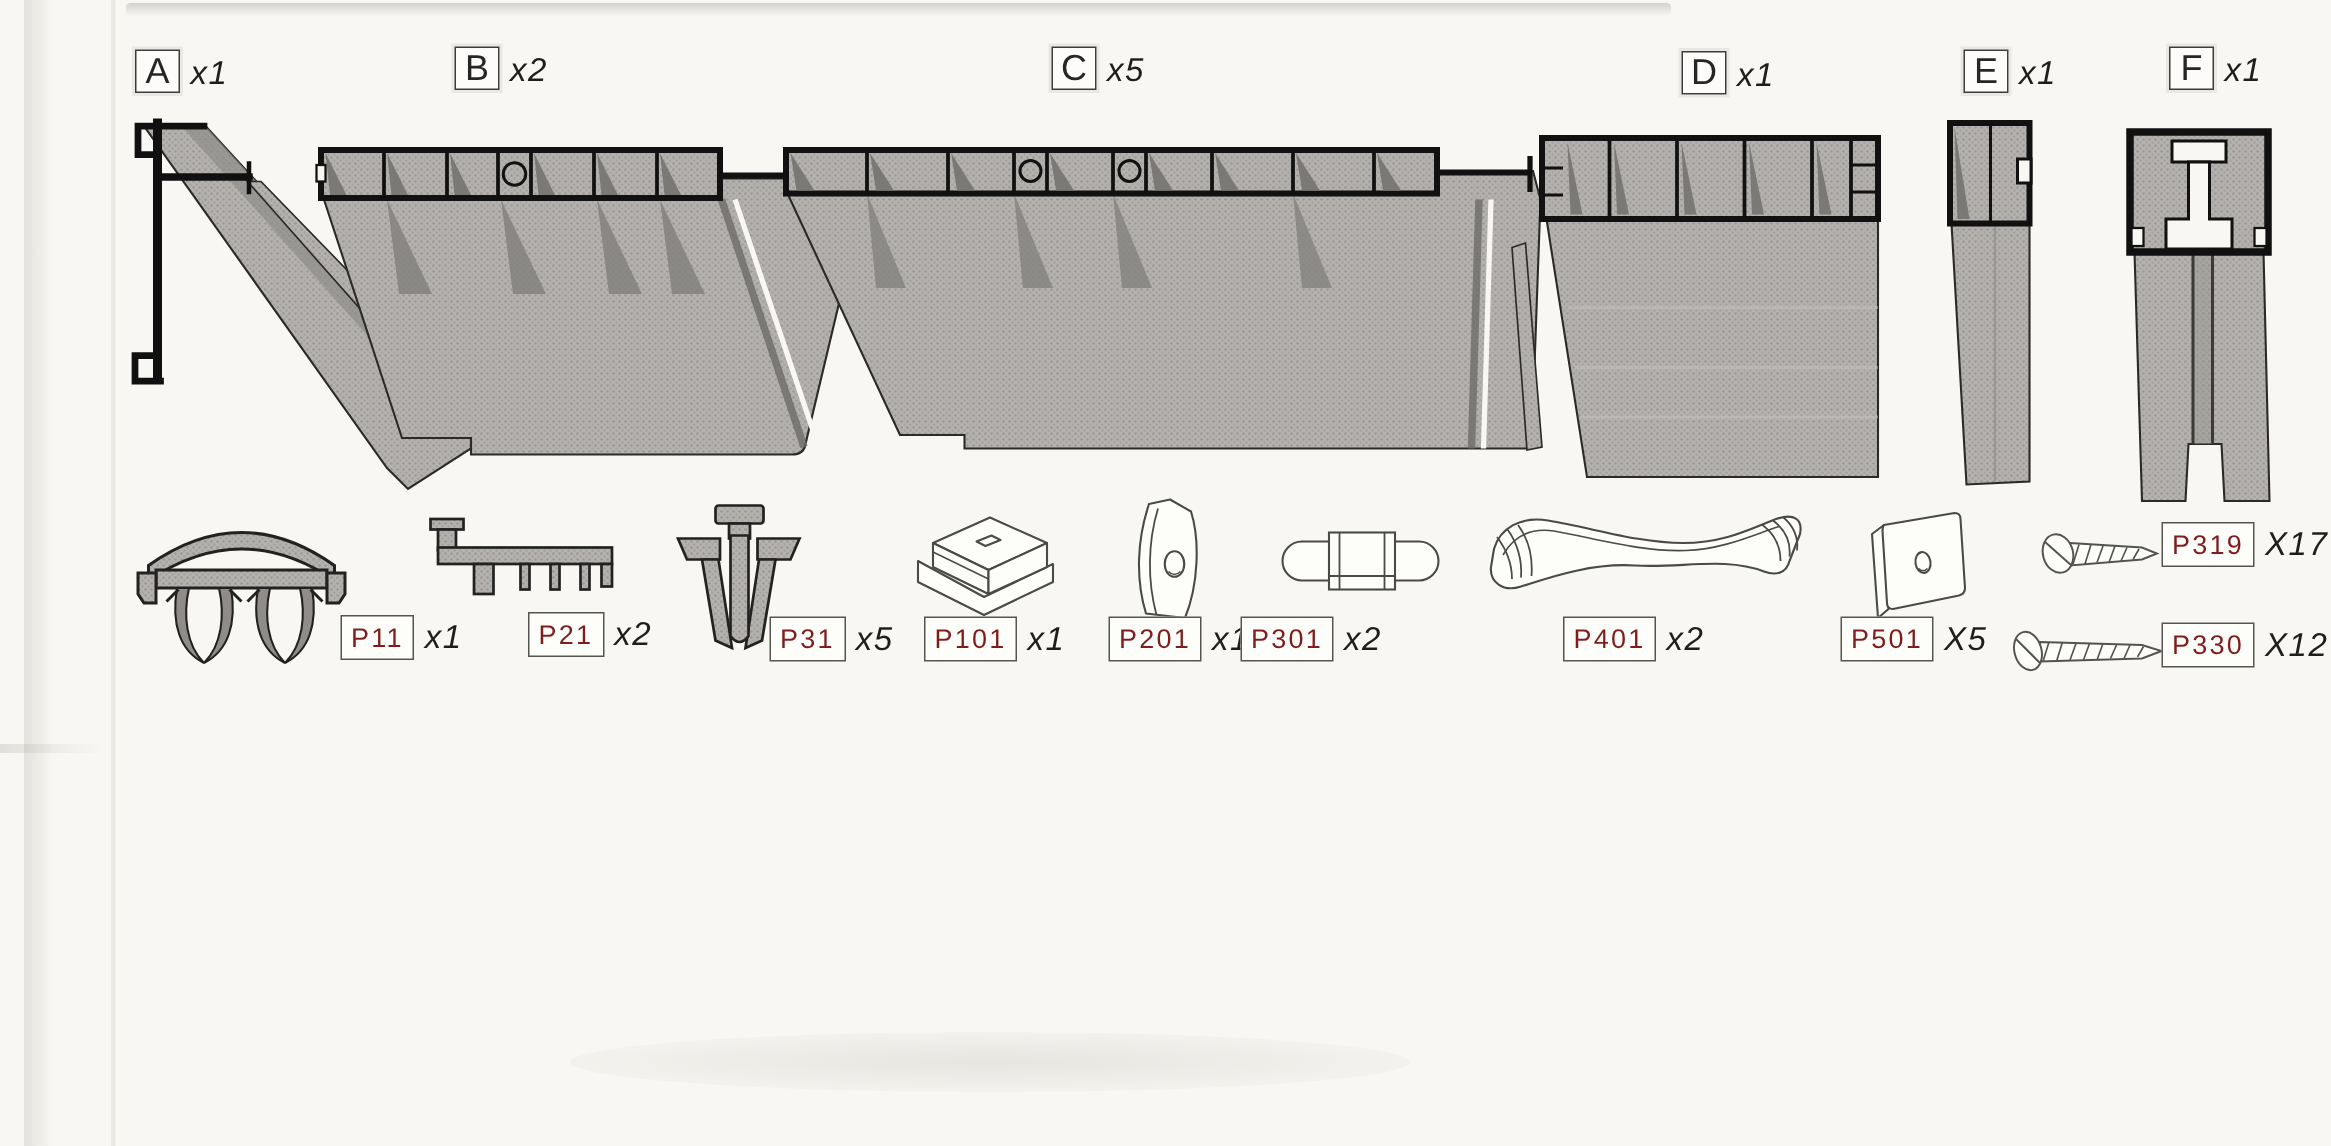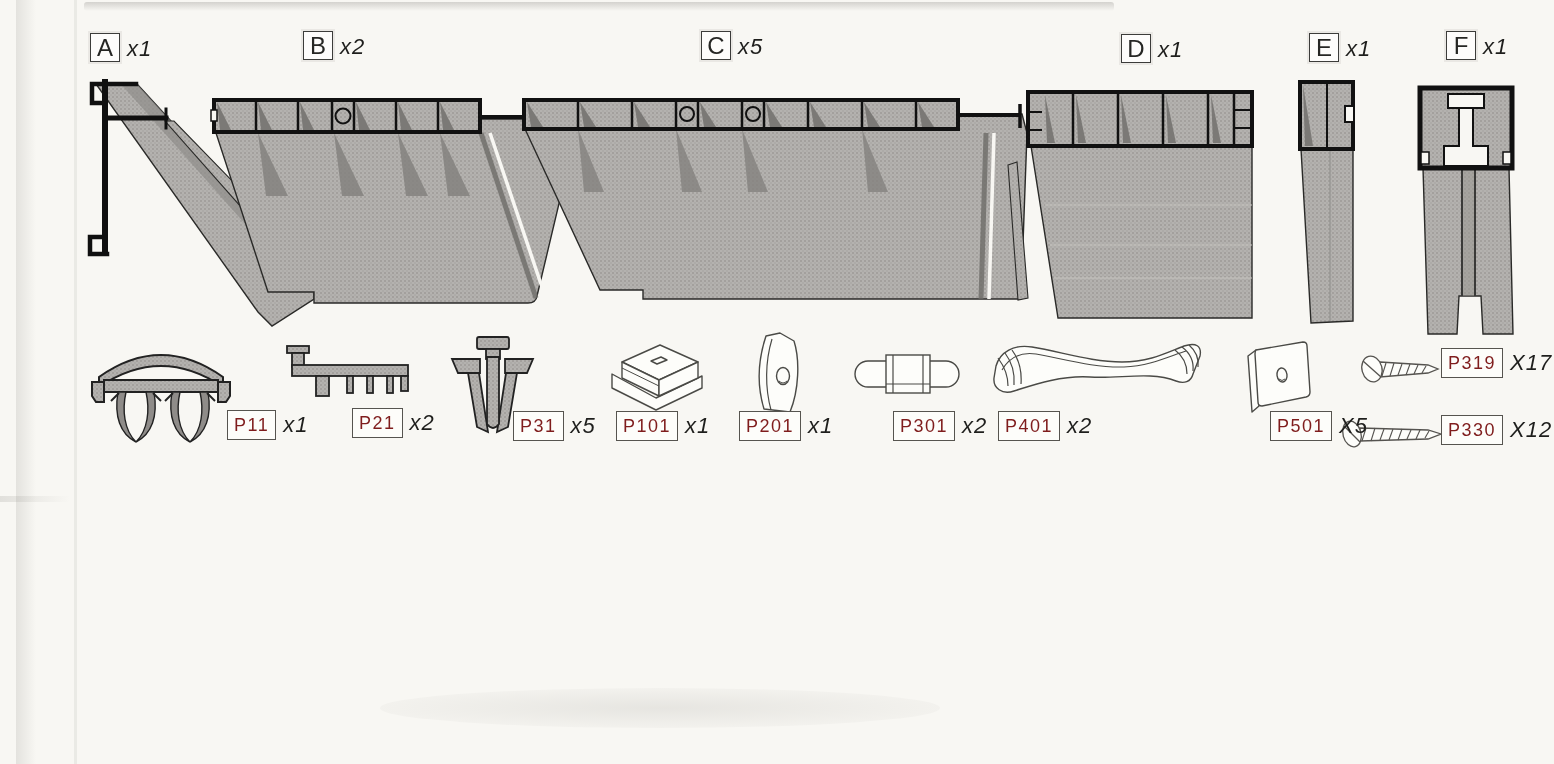--- a/index.html
+++ b/index.html
@@ -364,7 +364,7 @@
     <span class="hbox">P201</span>
     <span class="hcount">x1</span>
   </div>
-  <div class="hlabel" style="left:893px;top:411px">
+  <div class="hlabel" style="left:827px;top:411px">
     <span class="hbox">P301</span>
     <span class="hcount">x2</span>
   </div>

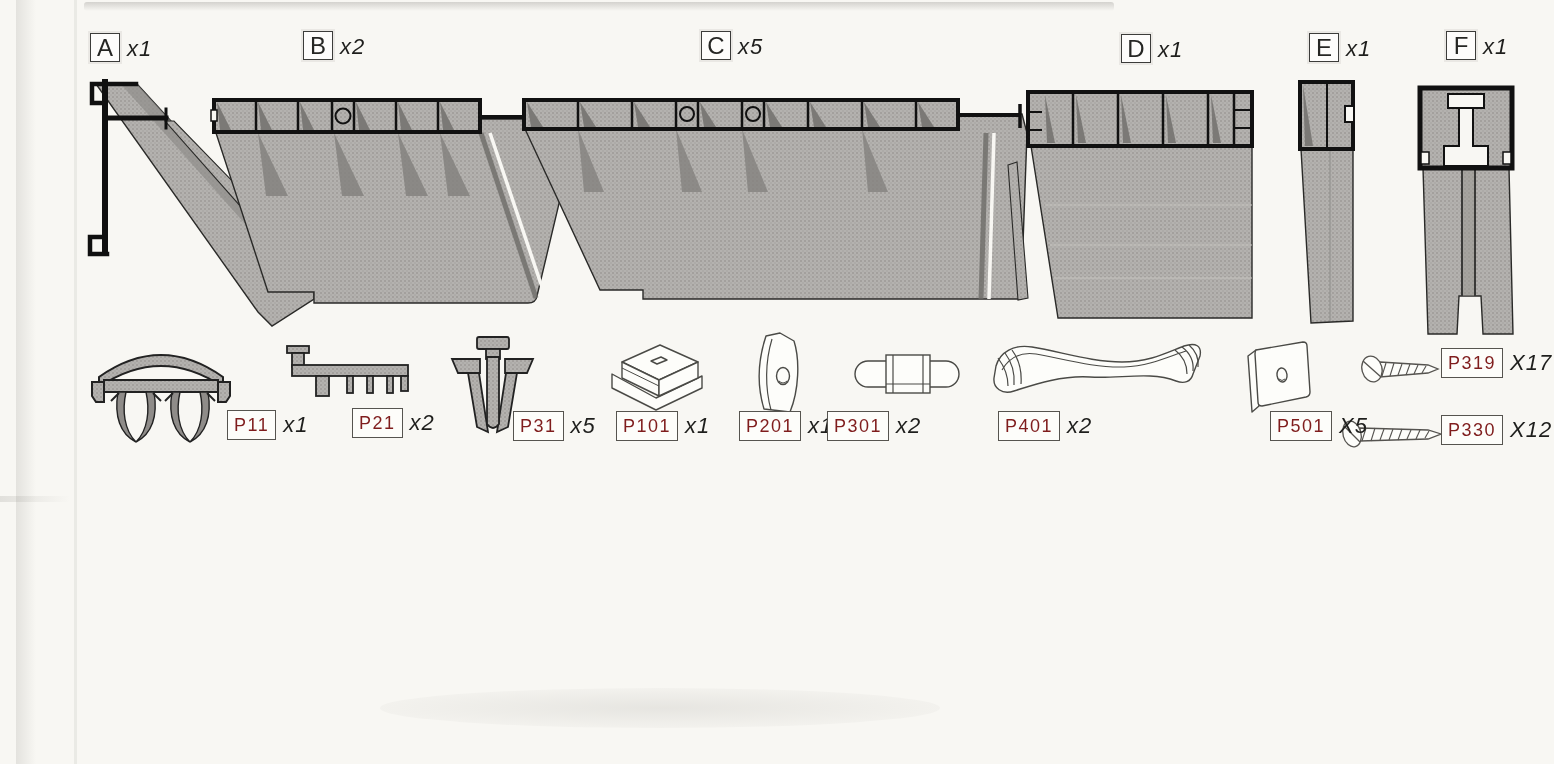--- a/index.html
+++ b/index.html
@@ -368,7 +368,7 @@
     <span class="hbox">P301</span>
     <span class="hcount">x2</span>
   </div>
-  <div class="hlabel" style="left:998px;top:411px">
+  <div class="hlabel" style="left:1042px;top:411px">
     <span class="hbox">P401</span>
     <span class="hcount">x2</span>
   </div>

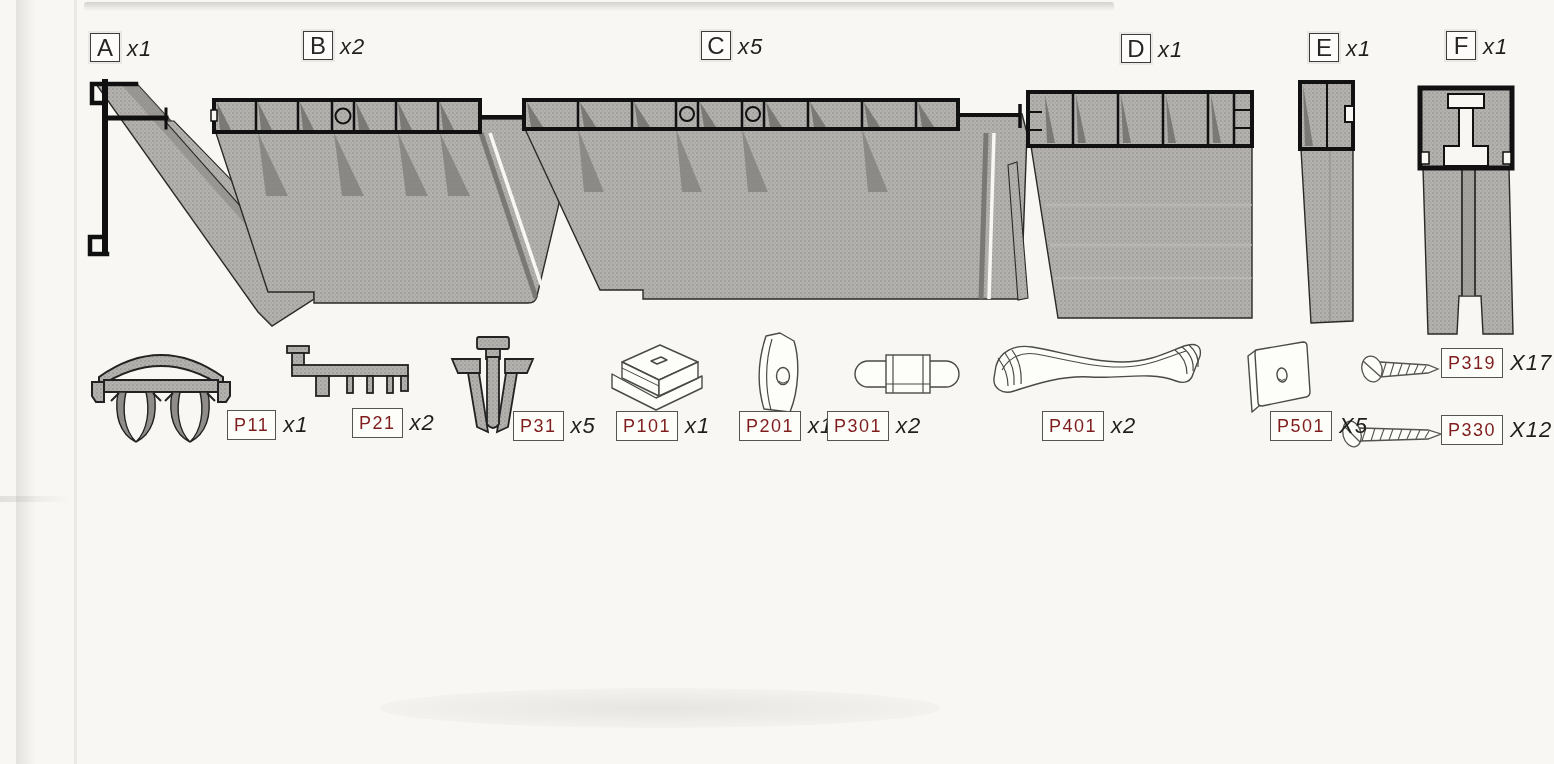--- a/index.html
+++ b/index.html
@@ -372,7 +372,7 @@
     <span class="hbox">P401</span>
     <span class="hcount">x2</span>
   </div>
-  <div class="hlabel" style="left:1270px;top:411px">
+  <div class="hlabel" style="left:1227px;top:411px">
     <span class="hbox">P501</span>
     <span class="hcount">X5</span>
   </div>

